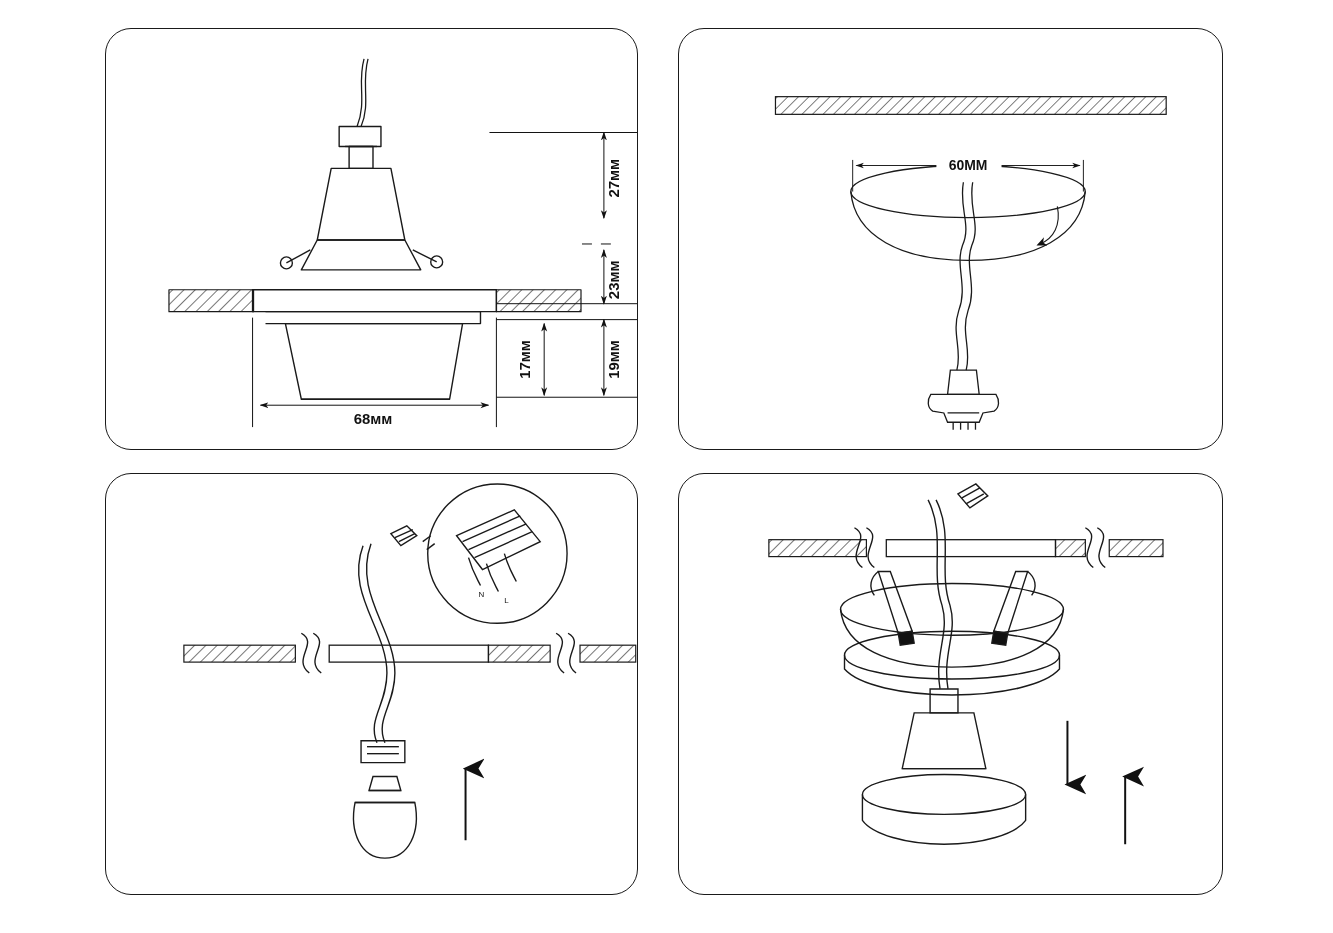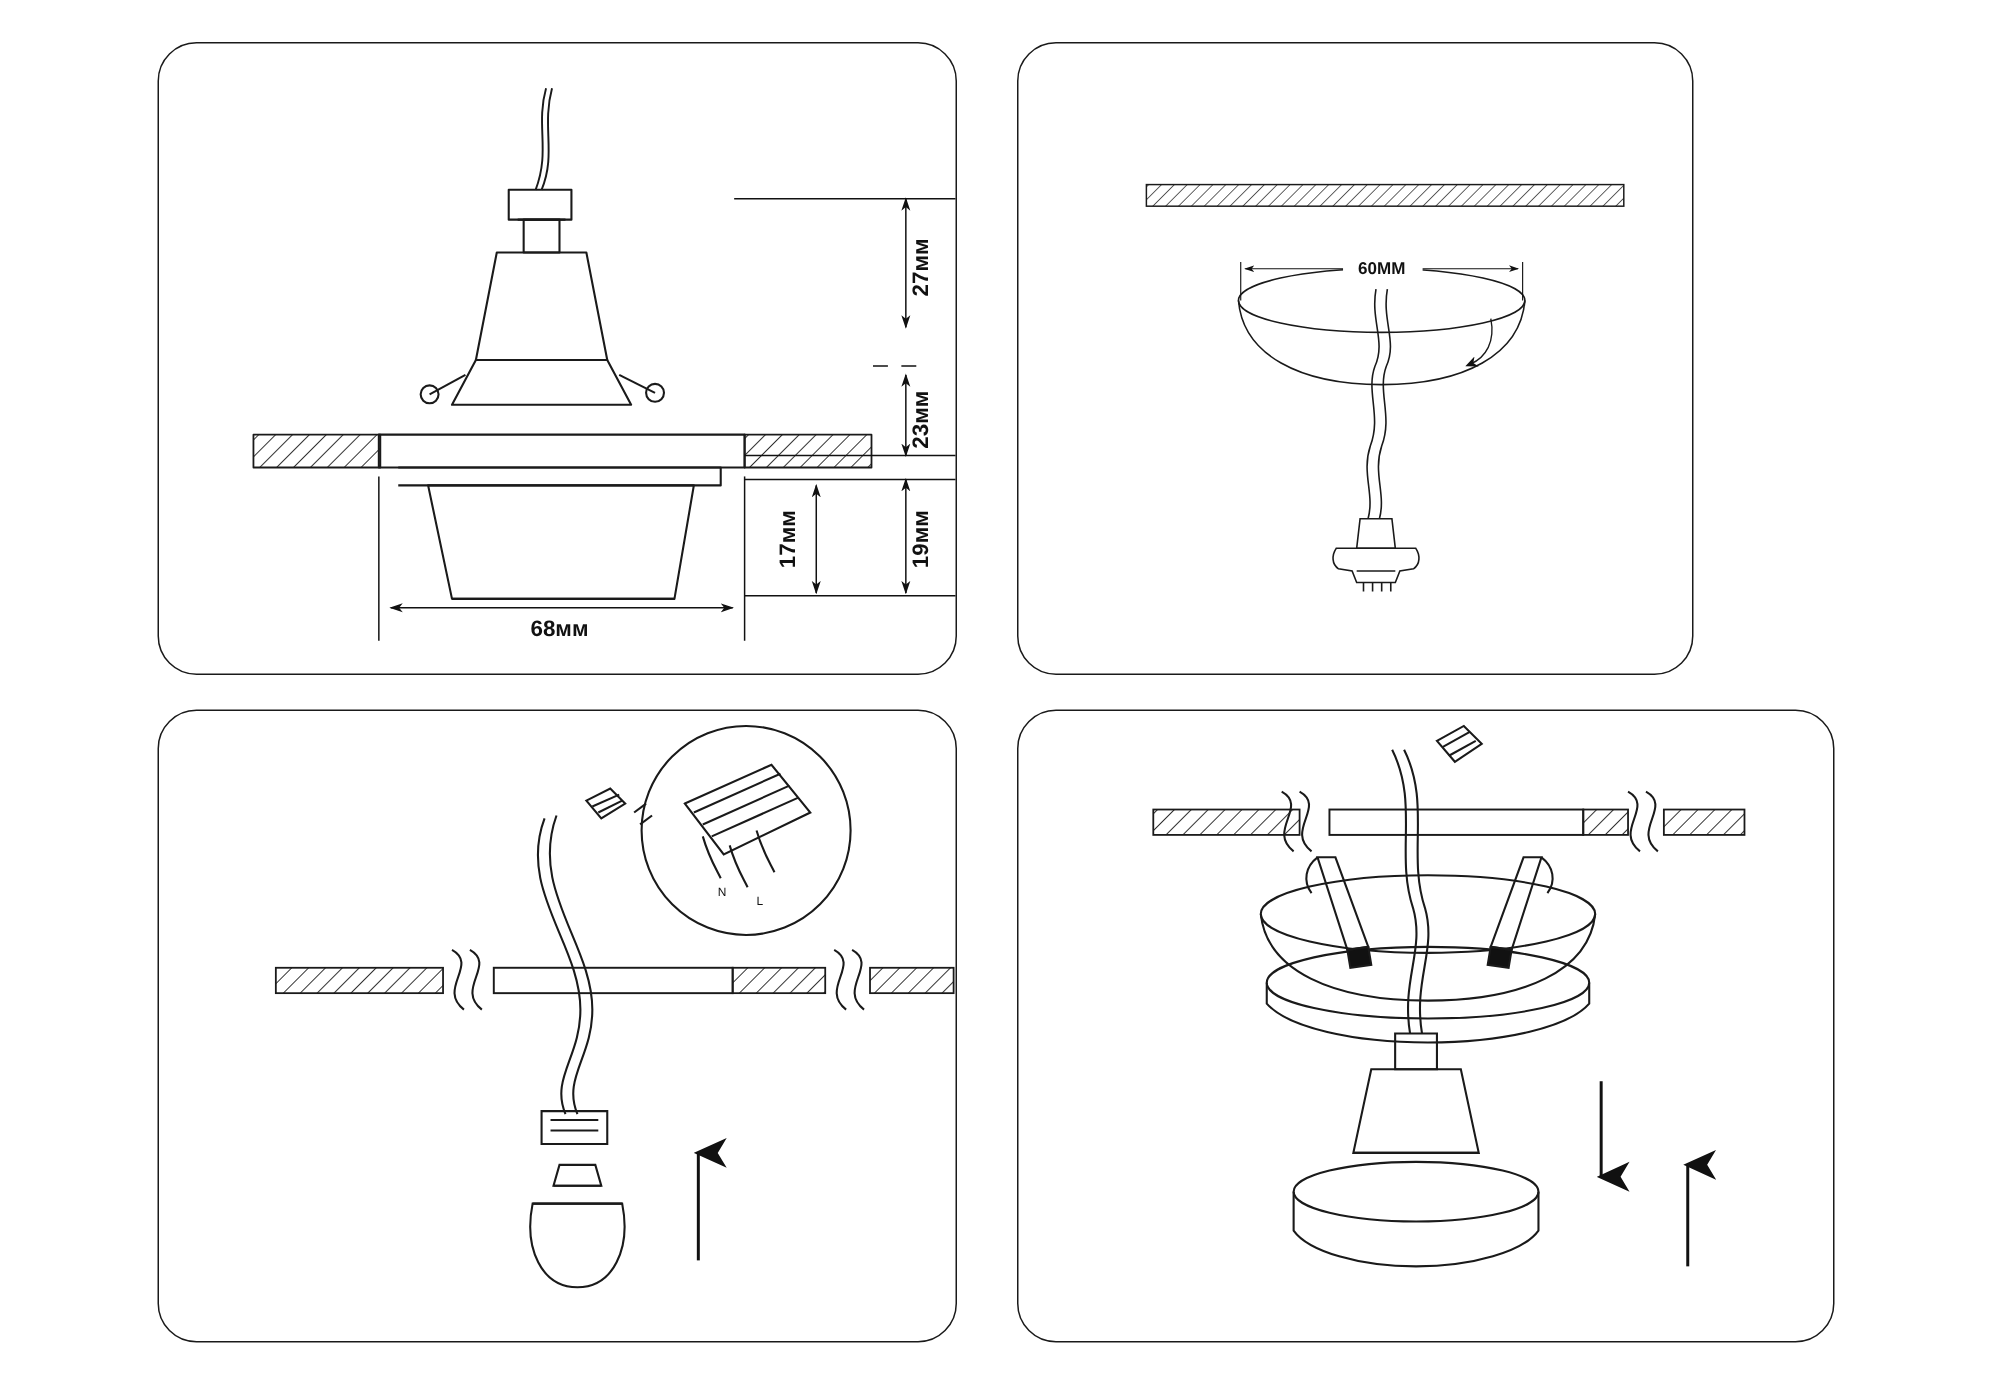--- a/index.html
+++ b/index.html
@@ -27,7 +27,7 @@
     box-sizing: border-box;
   }
   #panel-1 { left: 105px;  top: 28px;  width: 533px; height: 422px; }
-  #panel-2 { left: 678px;  top: 28px;  width: 451px; height: 422px; padding-left: 36px; }
+  #panel-2 { left: 678px;  top: 28px;  width: 545px; height: 422px; padding-left: 36px; }
   #panel-3 { left: 105px;  top: 473px; width: 533px; height: 422px; }
   #panel-4 { left: 678px;  top: 473px; width: 545px; height: 422px; }
 

